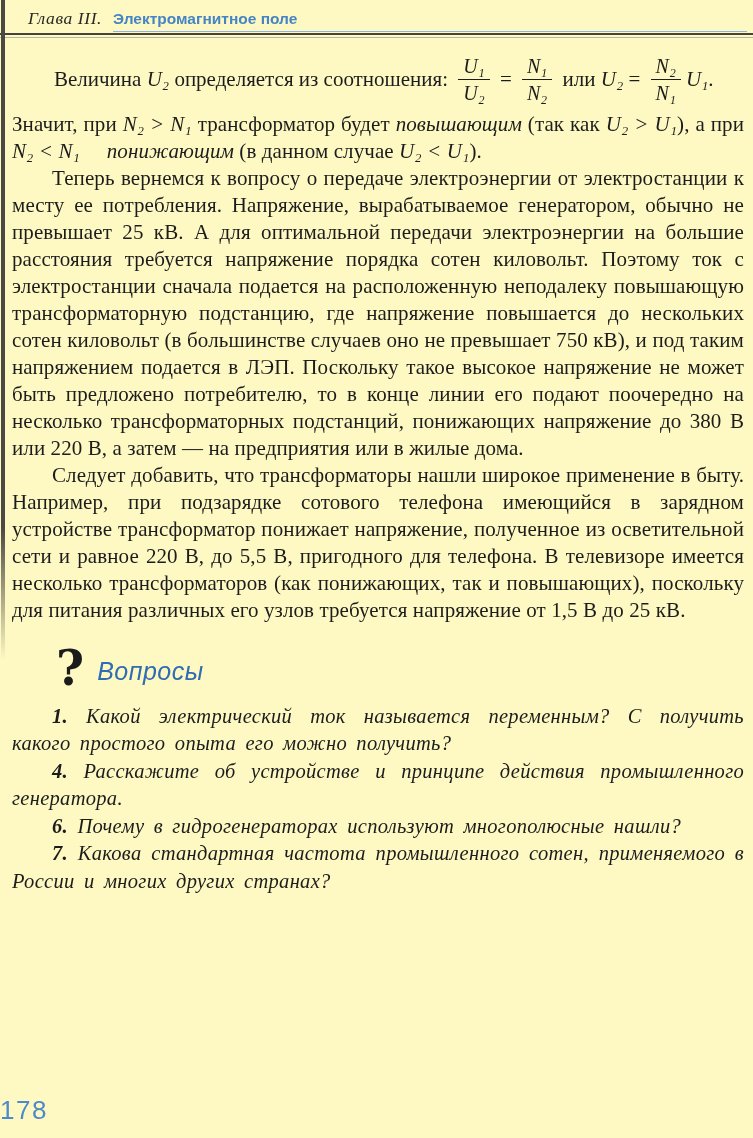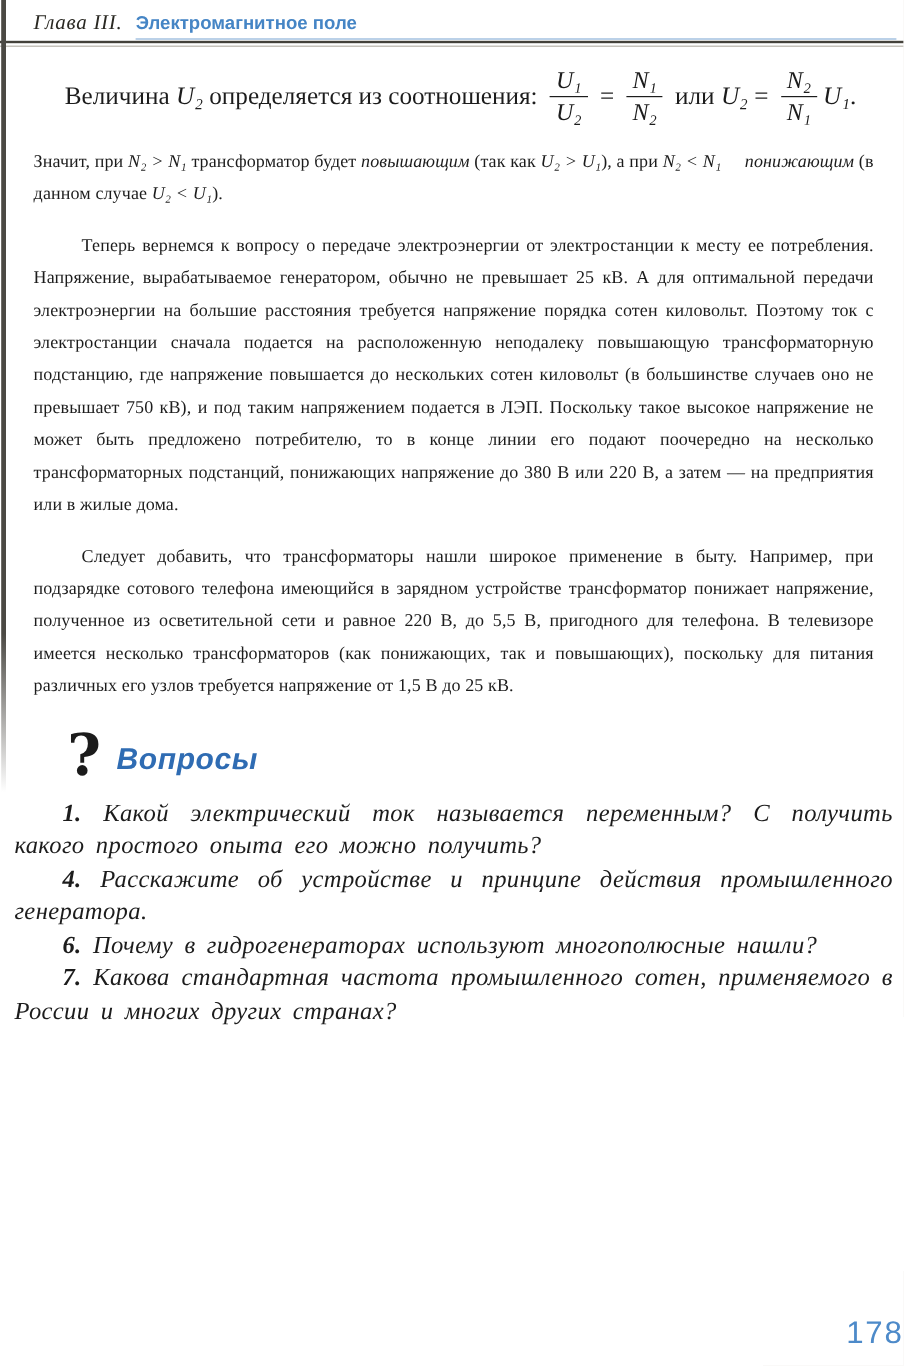--- a/index.html
+++ b/index.html
@@ -9,7 +9,7 @@
     position:relative;
     width:753px; height:1138px;
     margin:0 auto;
-    background:#ffffff;
+    background:#fef9c3;
     color:#1c1c1c;
     font-family:"Liberation Serif","DejaVu Serif",serif;
     overflow:hidden;

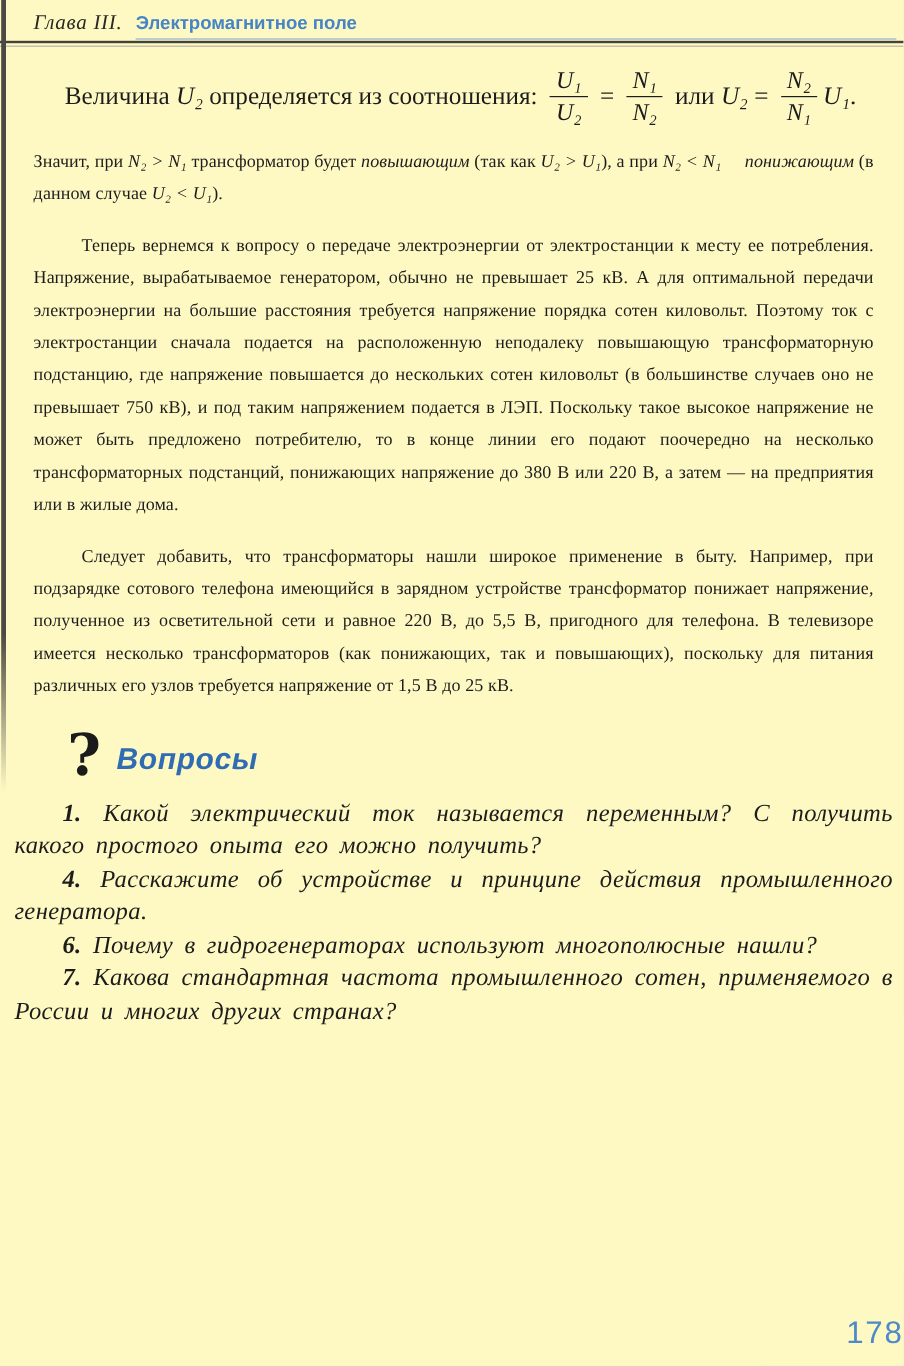--- a/index.html
+++ b/index.html
@@ -78,9 +78,9 @@
 
   
   .body-para{
-    margin:16px;
+    margin:0;
     text-align:justify;
-    font-size:15px;
+    font-size:21px;
     line-height:27px;
     letter-spacing:0.1px;
   }

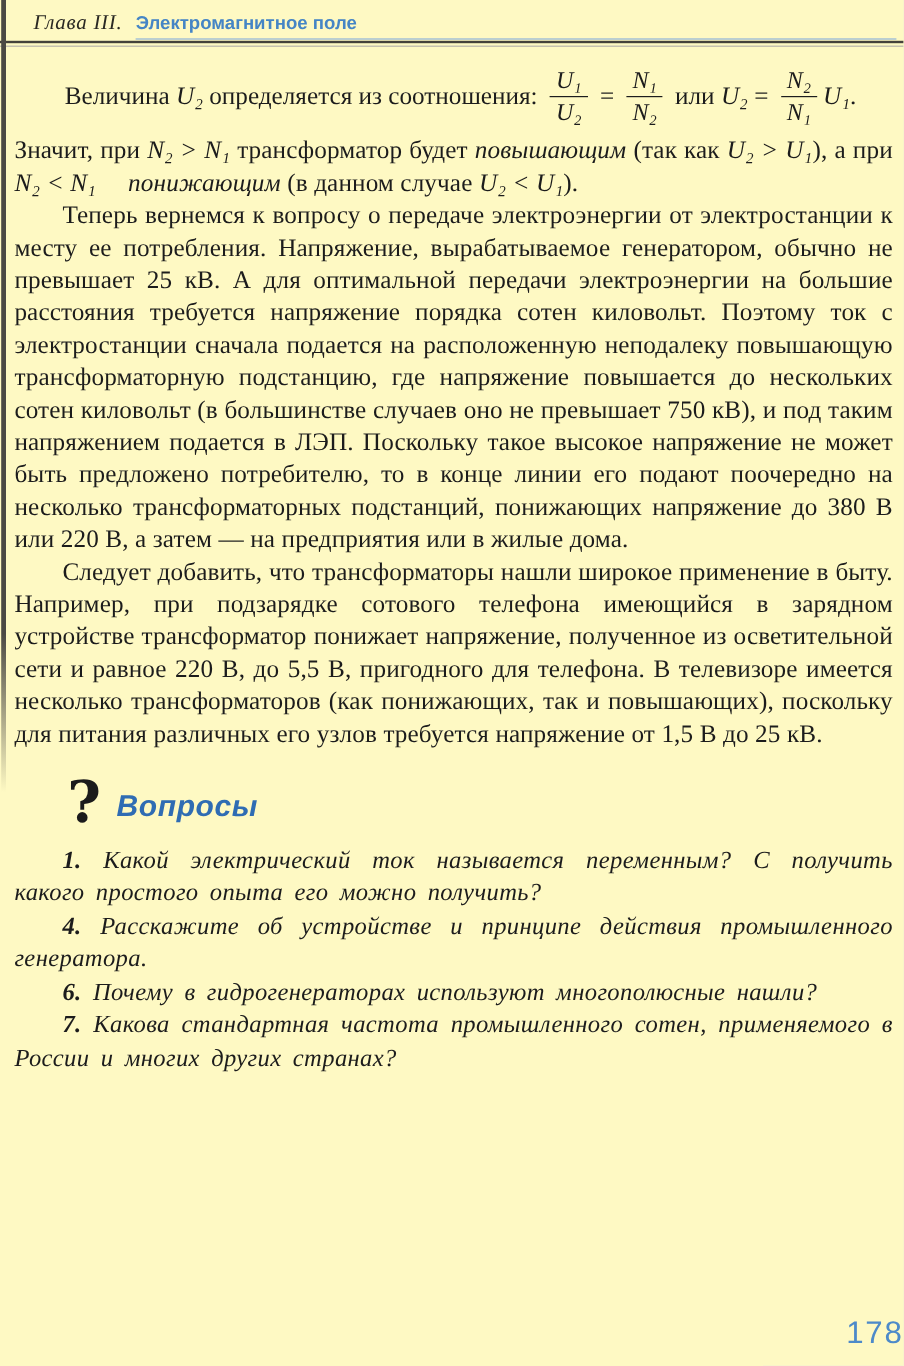--- a/index.html
+++ b/index.html
@@ -105,7 +105,7 @@
   .qtitle{
     font-family:"Liberation Sans","DejaVu Sans",sans-serif;
     font-style:italic;
-    font-weight:700;
+    font-weight:400;
     font-size:25px;
     color:#2f6cb3;
     padding-bottom:3px;

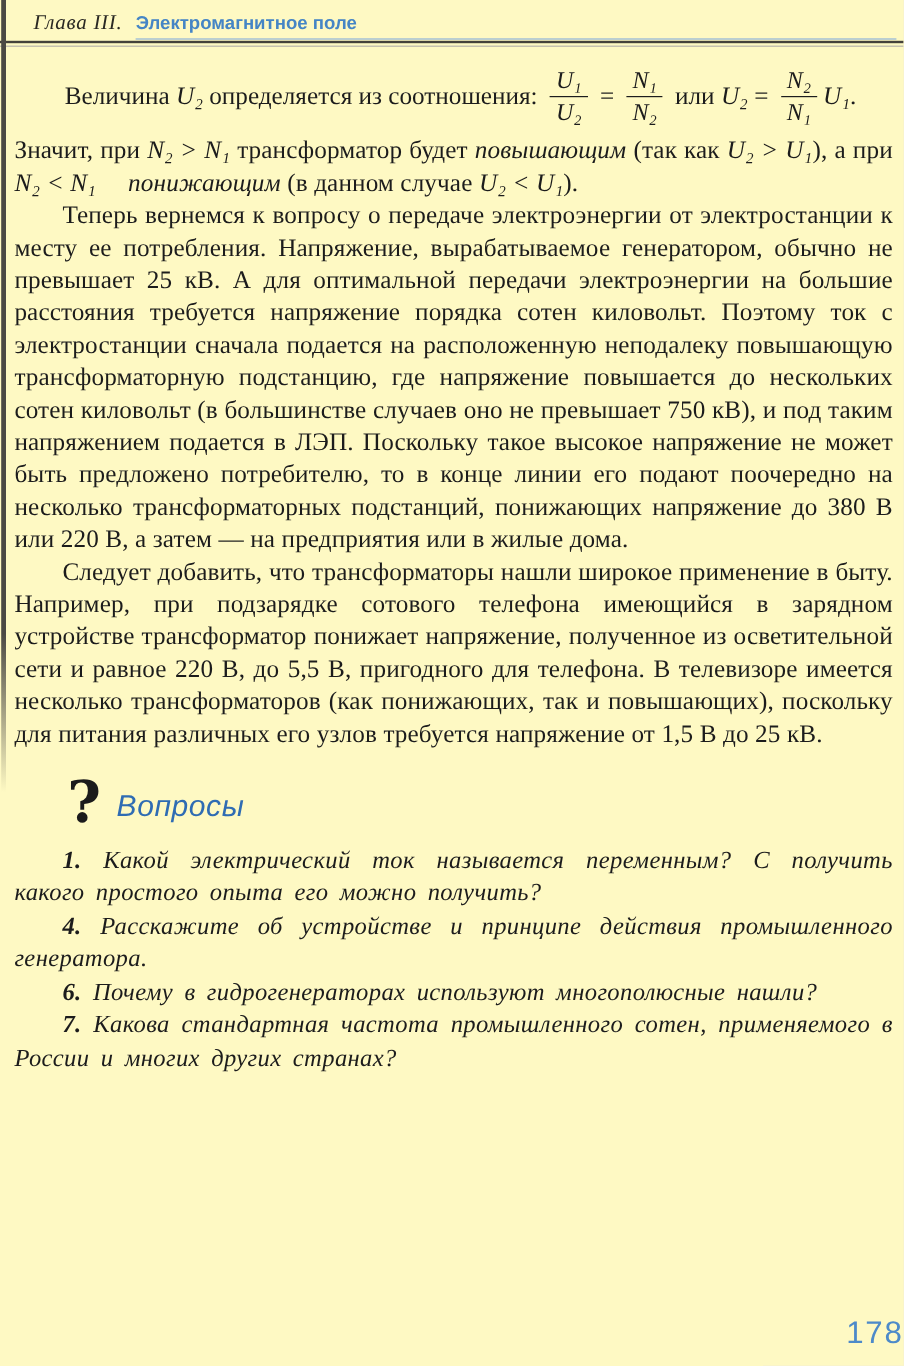--- a/index.html
+++ b/index.html
@@ -126,7 +126,7 @@
   
   .page-footer{
     position:absolute; left:0; right:0; bottom:12px;
-    text-align:right;
+    text-align:left;
   }
   .page-number{
     font-family:"Liberation Sans","DejaVu Sans",sans-serif;

